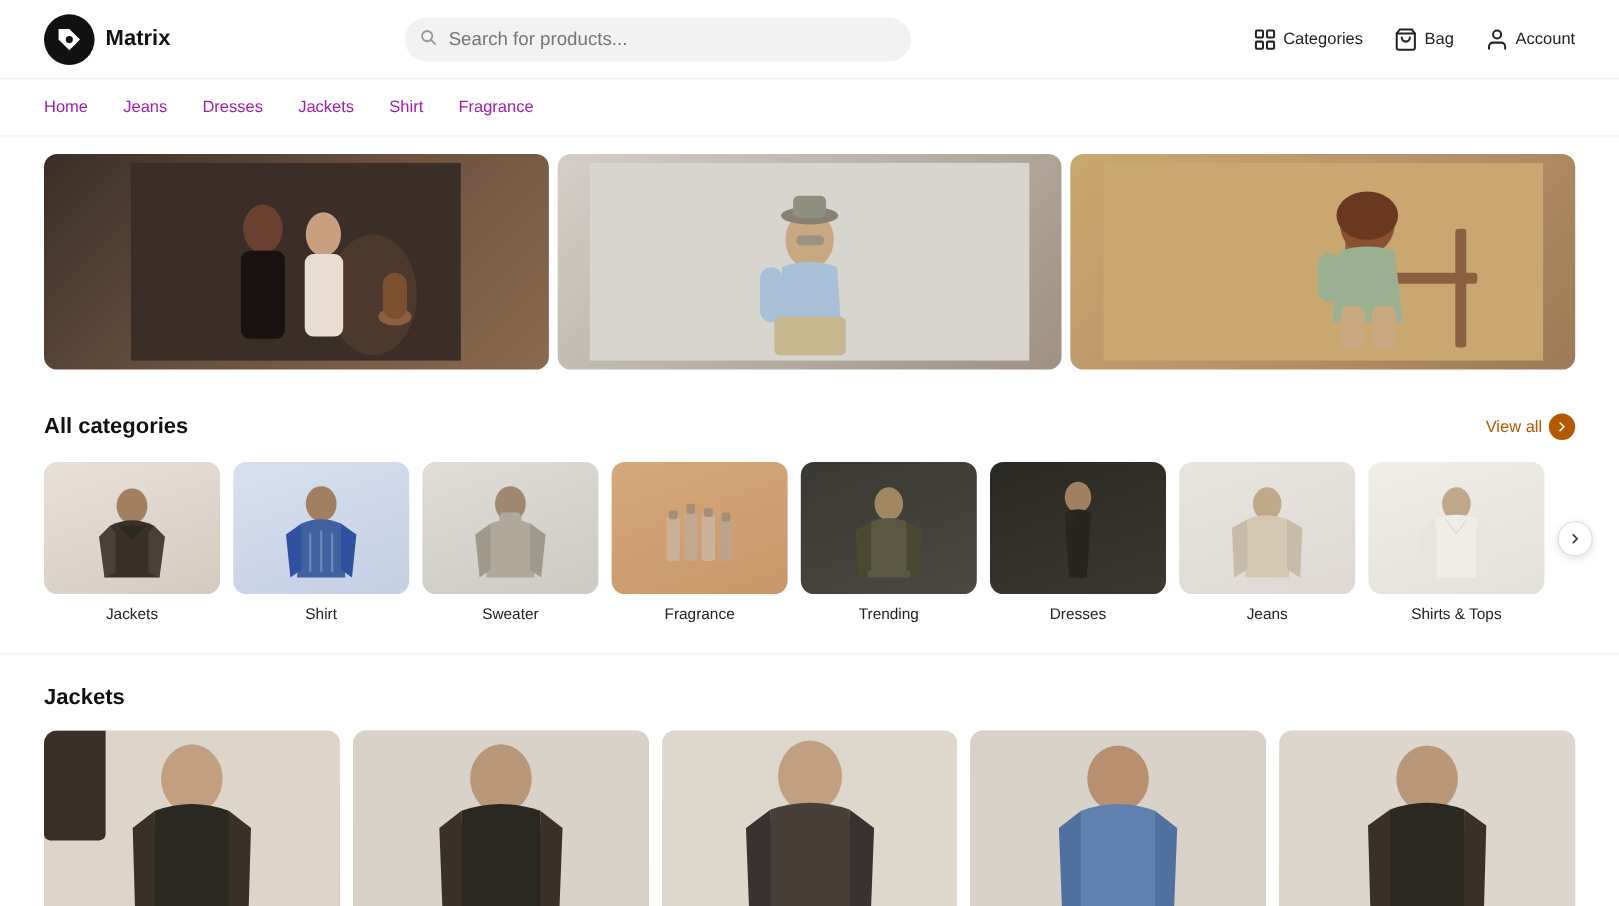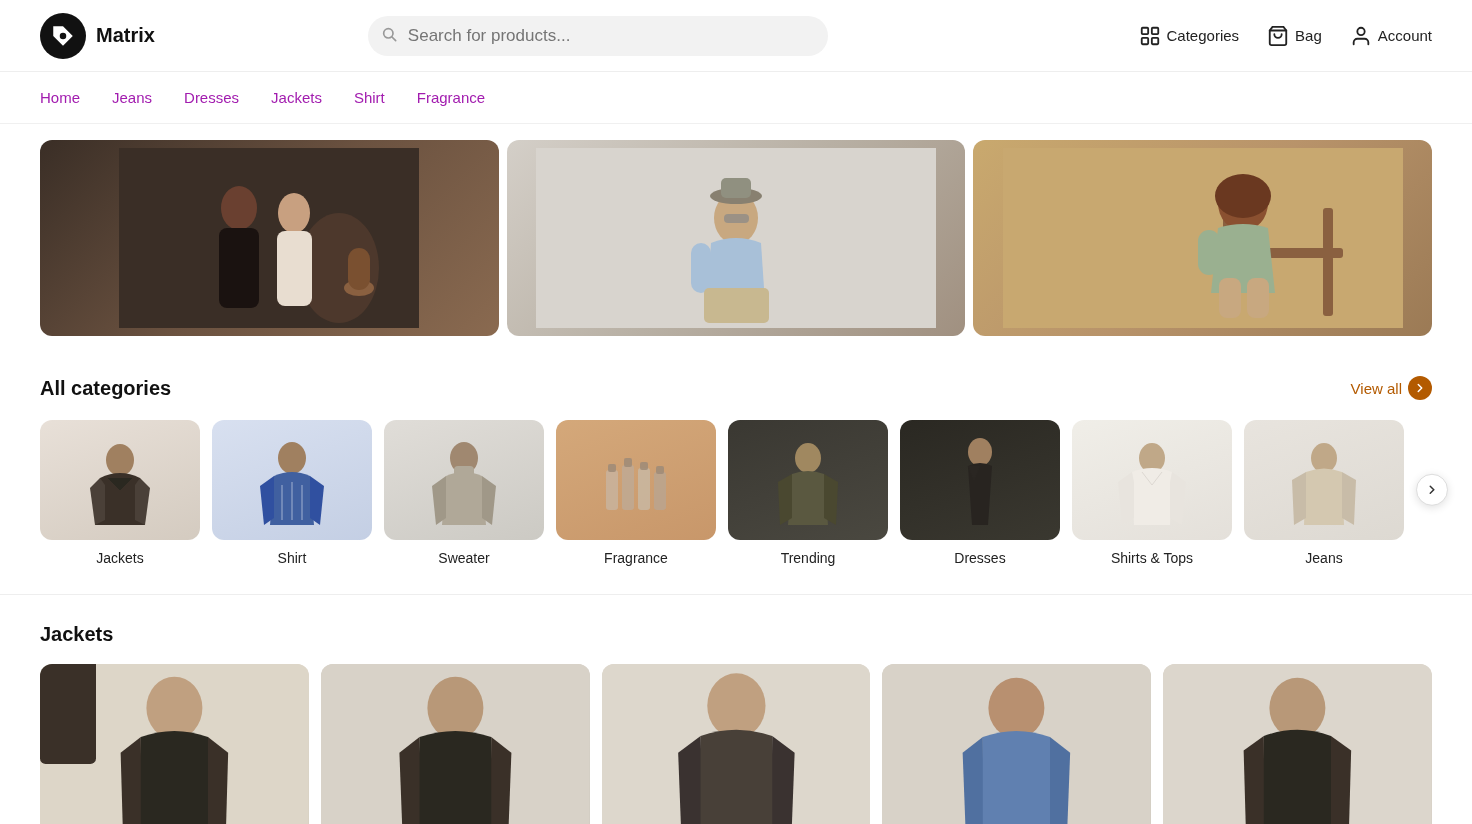--- a/index.html
+++ b/index.html
@@ -303,6 +303,19 @@
       </div>
 
       <div class="category-item">
+        <div class="category-img jeans">
+          <svg width="100" height="100" viewBox="0 0 100 100">
+            <ellipse cx="50" cy="28" rx="13" ry="15" fill="#c0a888"></ellipse>
+
+            <path d="M32 42 Q50 35 68 42 L70 95 L30 95 Z" fill="#d4c8b0"></path>
+            <path d="M32 42 L18 50 L20 95 L32 88 L32 52 Z" fill="#c8bca8"></path>
+            <path d="M68 42 L82 50 L80 95 L68 88 L68 52 Z" fill="#c8bca8"></path>
+          </svg>
+        </div>
+        <span class="category-label">Jeans</span>
+      </div>
+
+      <div class="category-item">
         <div class="category-img shirts-tops">
           <svg width="100" height="100" viewBox="0 0 100 100">
             <ellipse cx="50" cy="28" rx="13" ry="15" fill="#c0a888"></ellipse>
@@ -315,19 +328,6 @@
           </svg>
         </div>
         <span class="category-label">Shirts &amp; Tops</span>
-      </div>
-
-      <div class="category-item">
-        <div class="category-img jeans">
-          <svg width="100" height="100" viewBox="0 0 100 100">
-            <ellipse cx="50" cy="28" rx="13" ry="15" fill="#c0a888"></ellipse>
-
-            <path d="M32 42 Q50 35 68 42 L70 95 L30 95 Z" fill="#d4c8b0"></path>
-            <path d="M32 42 L18 50 L20 95 L32 88 L32 52 Z" fill="#c8bca8"></path>
-            <path d="M68 42 L82 50 L80 95 L68 88 L68 52 Z" fill="#c8bca8"></path>
-          </svg>
-        </div>
-        <span class="category-label">Jeans</span>
       </div>
     </div>
 

